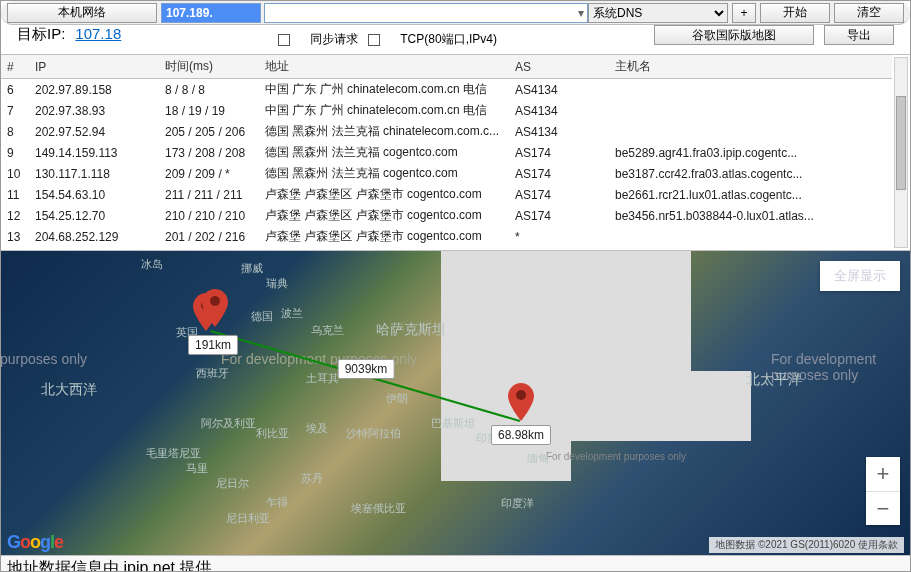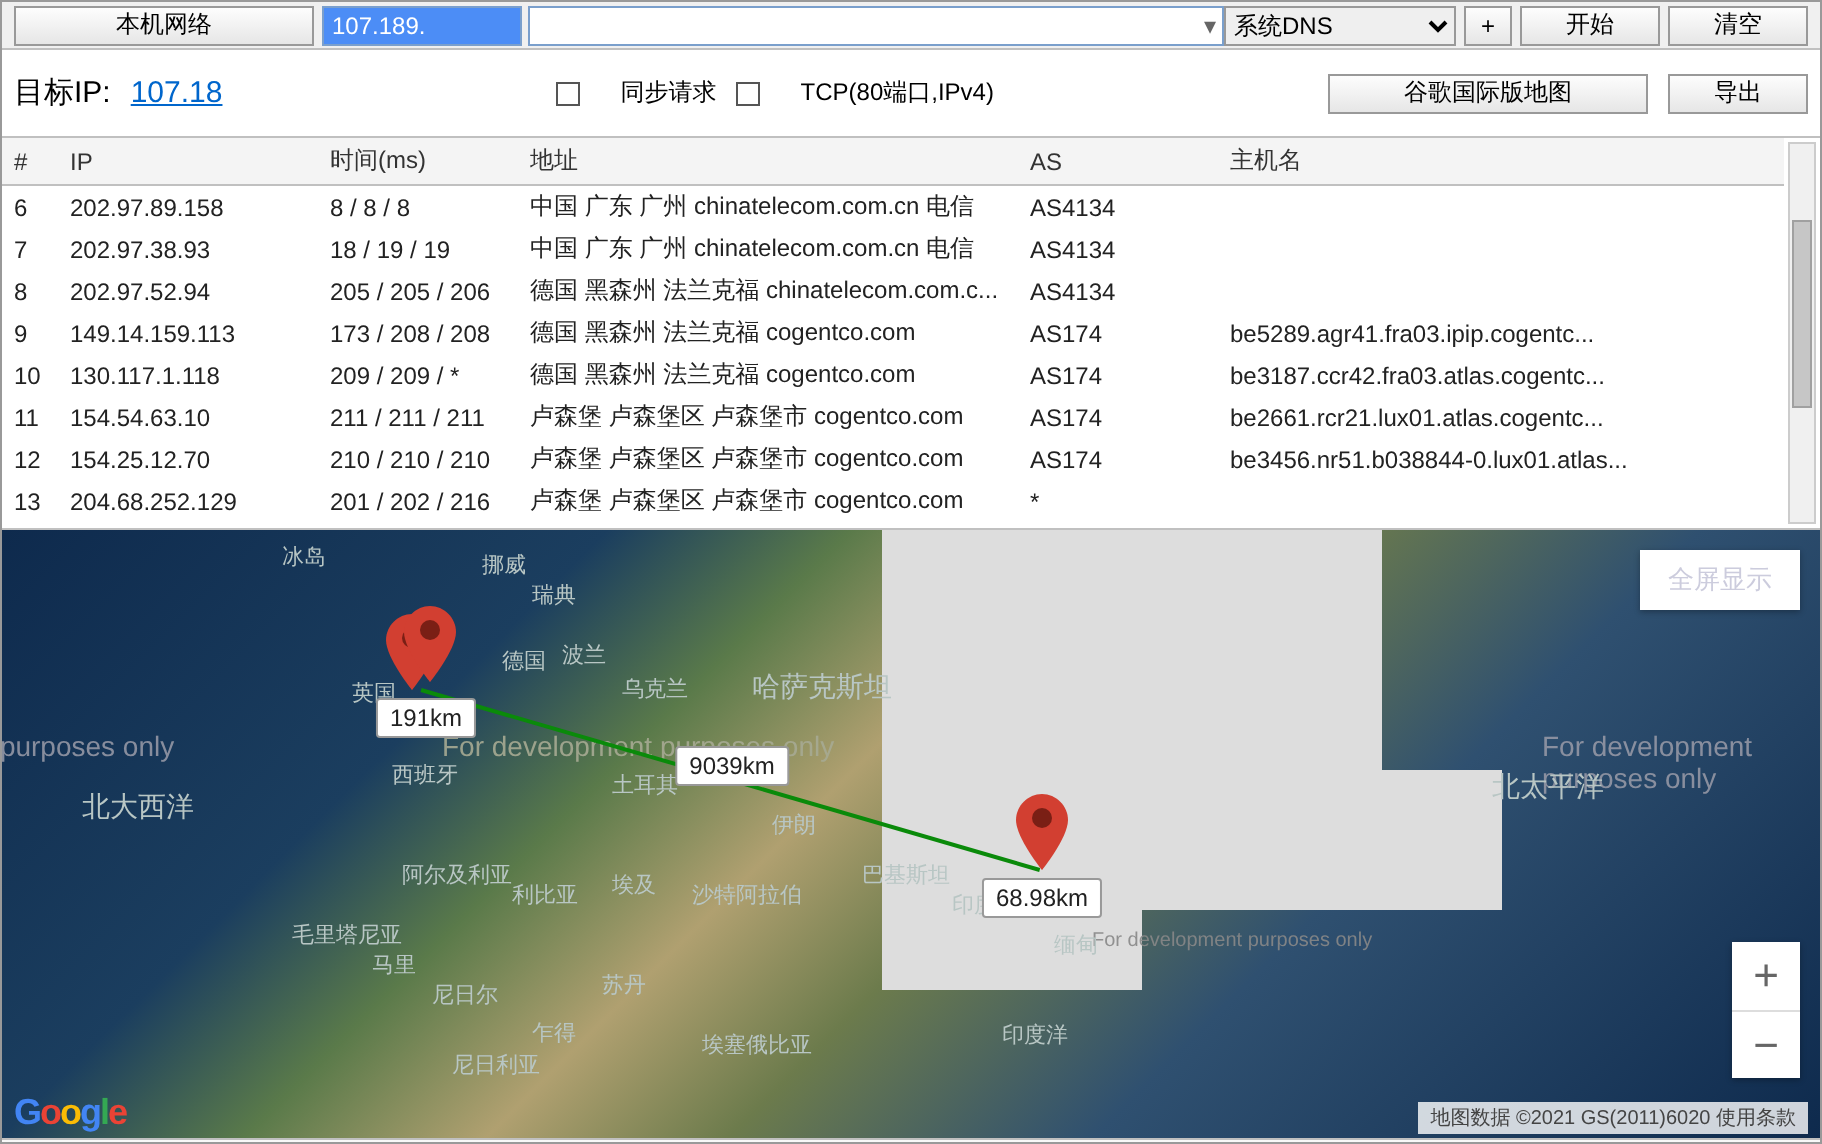--- a/index.html
+++ b/index.html
@@ -23,6 +23,7 @@
     gap: 4px;
     background: #f0f0f0;
     border-bottom: 1px solid #c0c0c0;
+    border-radius: 12px;
   }
   .tb-btn {
     height: 20px;

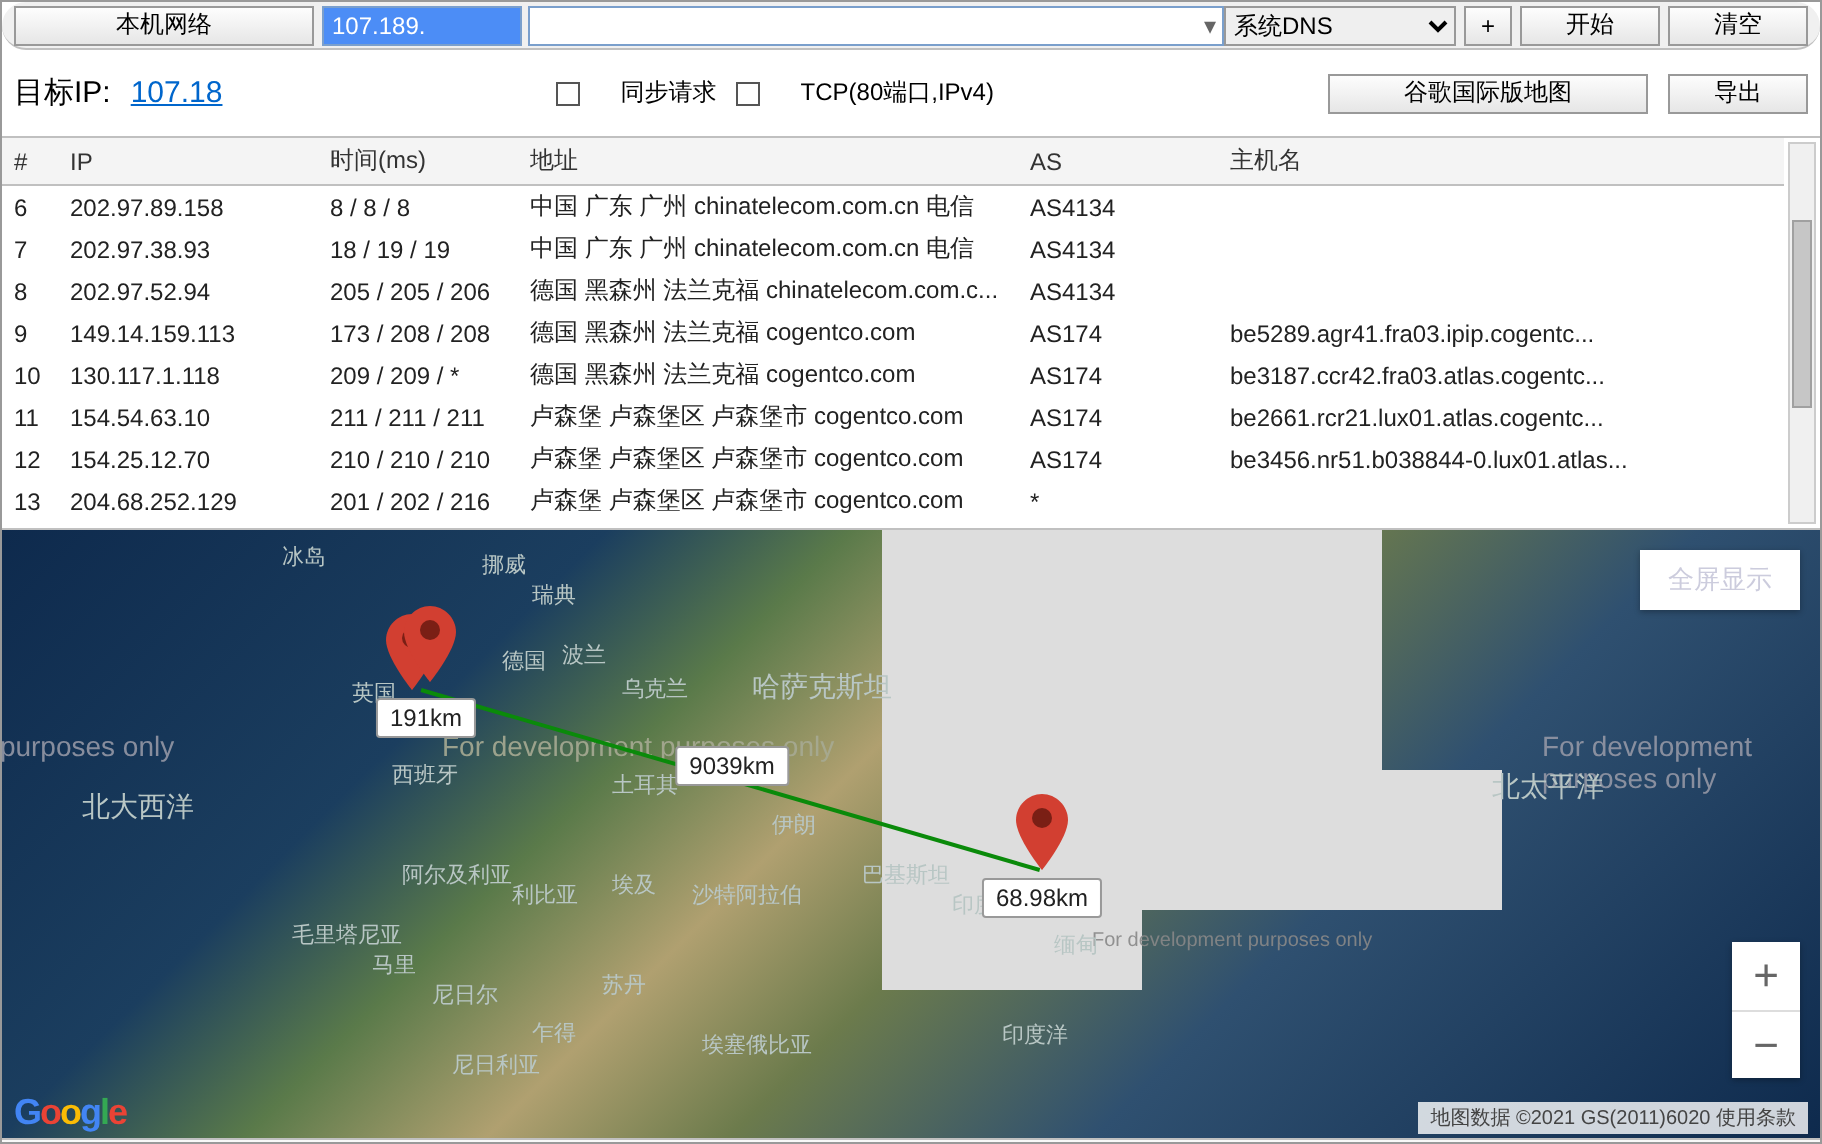--- a/index.html
+++ b/index.html
@@ -230,7 +230,7 @@
 <div class="toolbar">
   <button class="tb-btn" style="width:150px">本机网络</button>
 
-  <input class="ip-input selected" style="width: 100px;" value="107.189.">
+  <input class="ip-input selected" style="width: 100px; font-weight: bold;" value="107.189.">
 
   <input class="ip-input" style="flex: 1 1 0%; margin-left: -1px;">
 

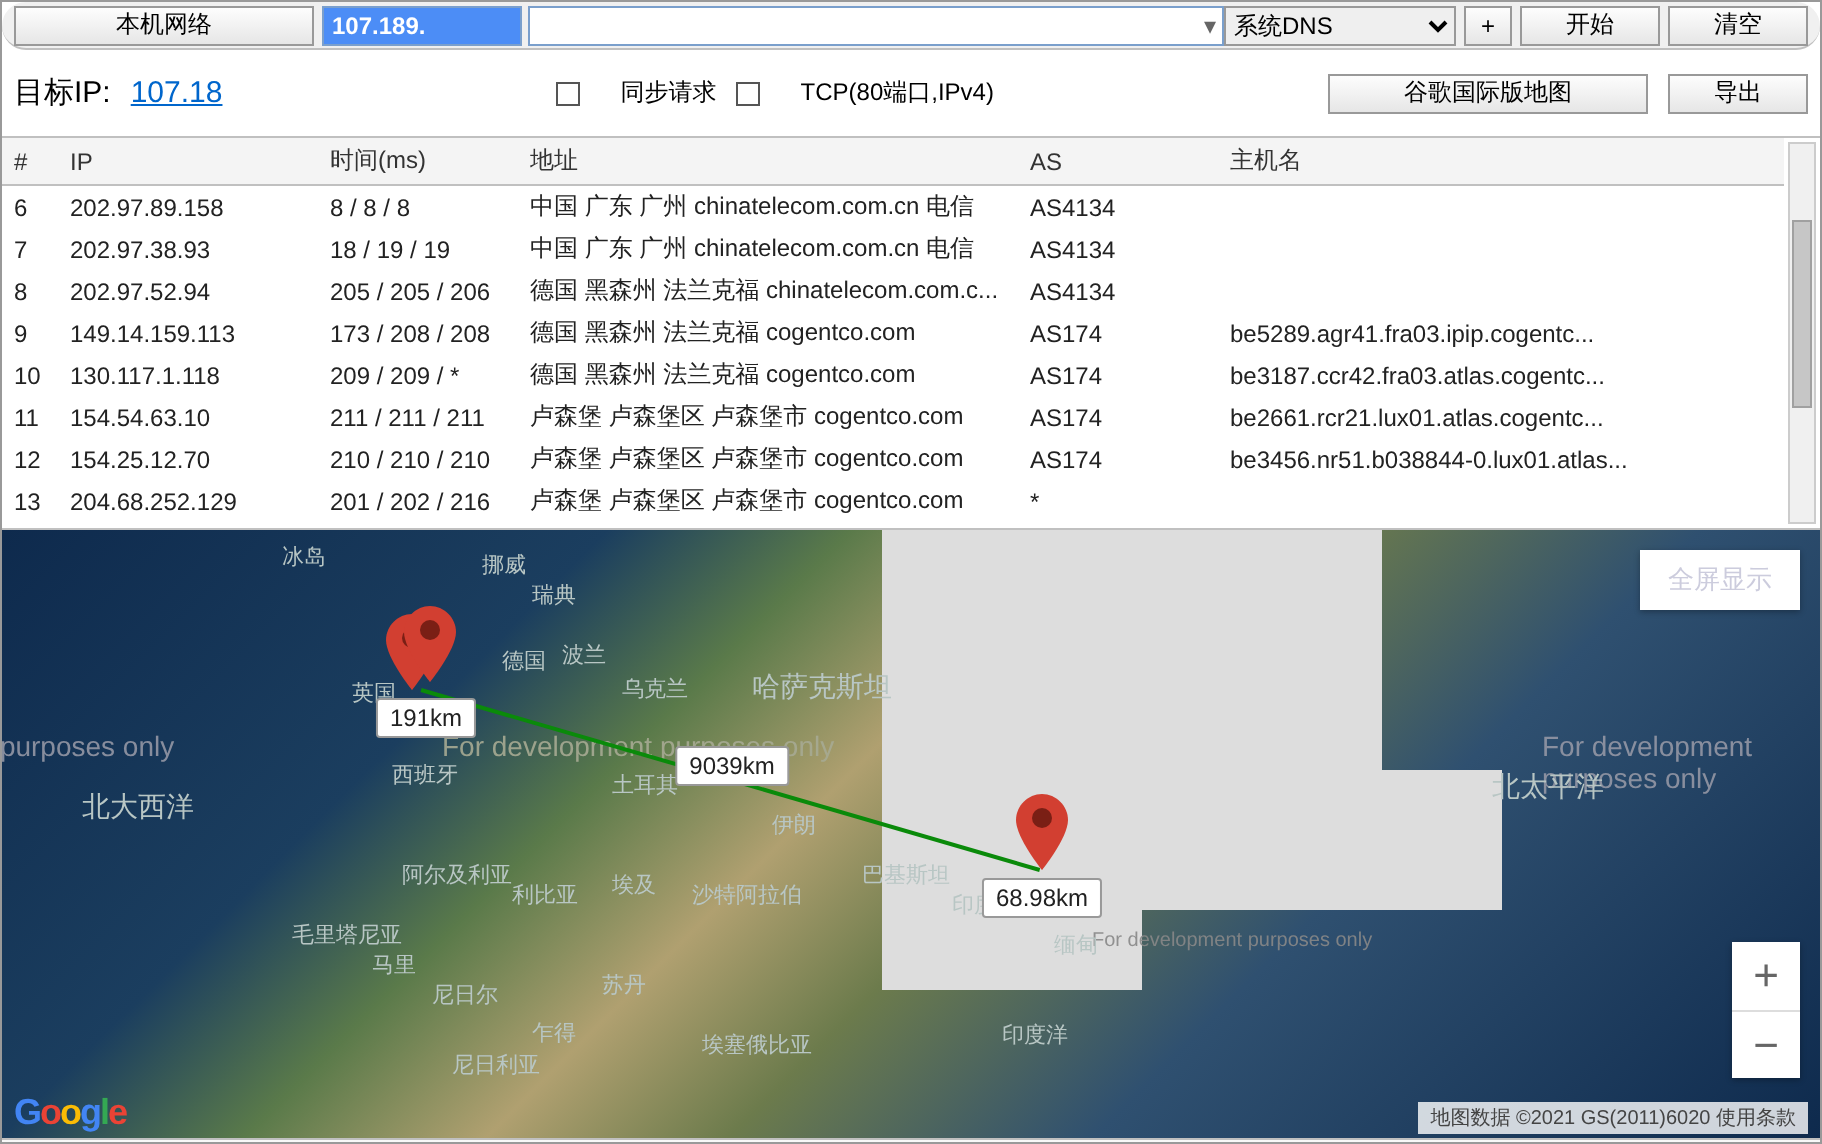--- a/index.html
+++ b/index.html
@@ -236,7 +236,7 @@
 
   <span style="margin-left:-14px;color:#666;pointer-events:none">▾</span>
 
-  <select class="combo" style="width:116px">
+  <select class="combo" style="width:140px">
     <option>系统DNS</option>
   </select>
 

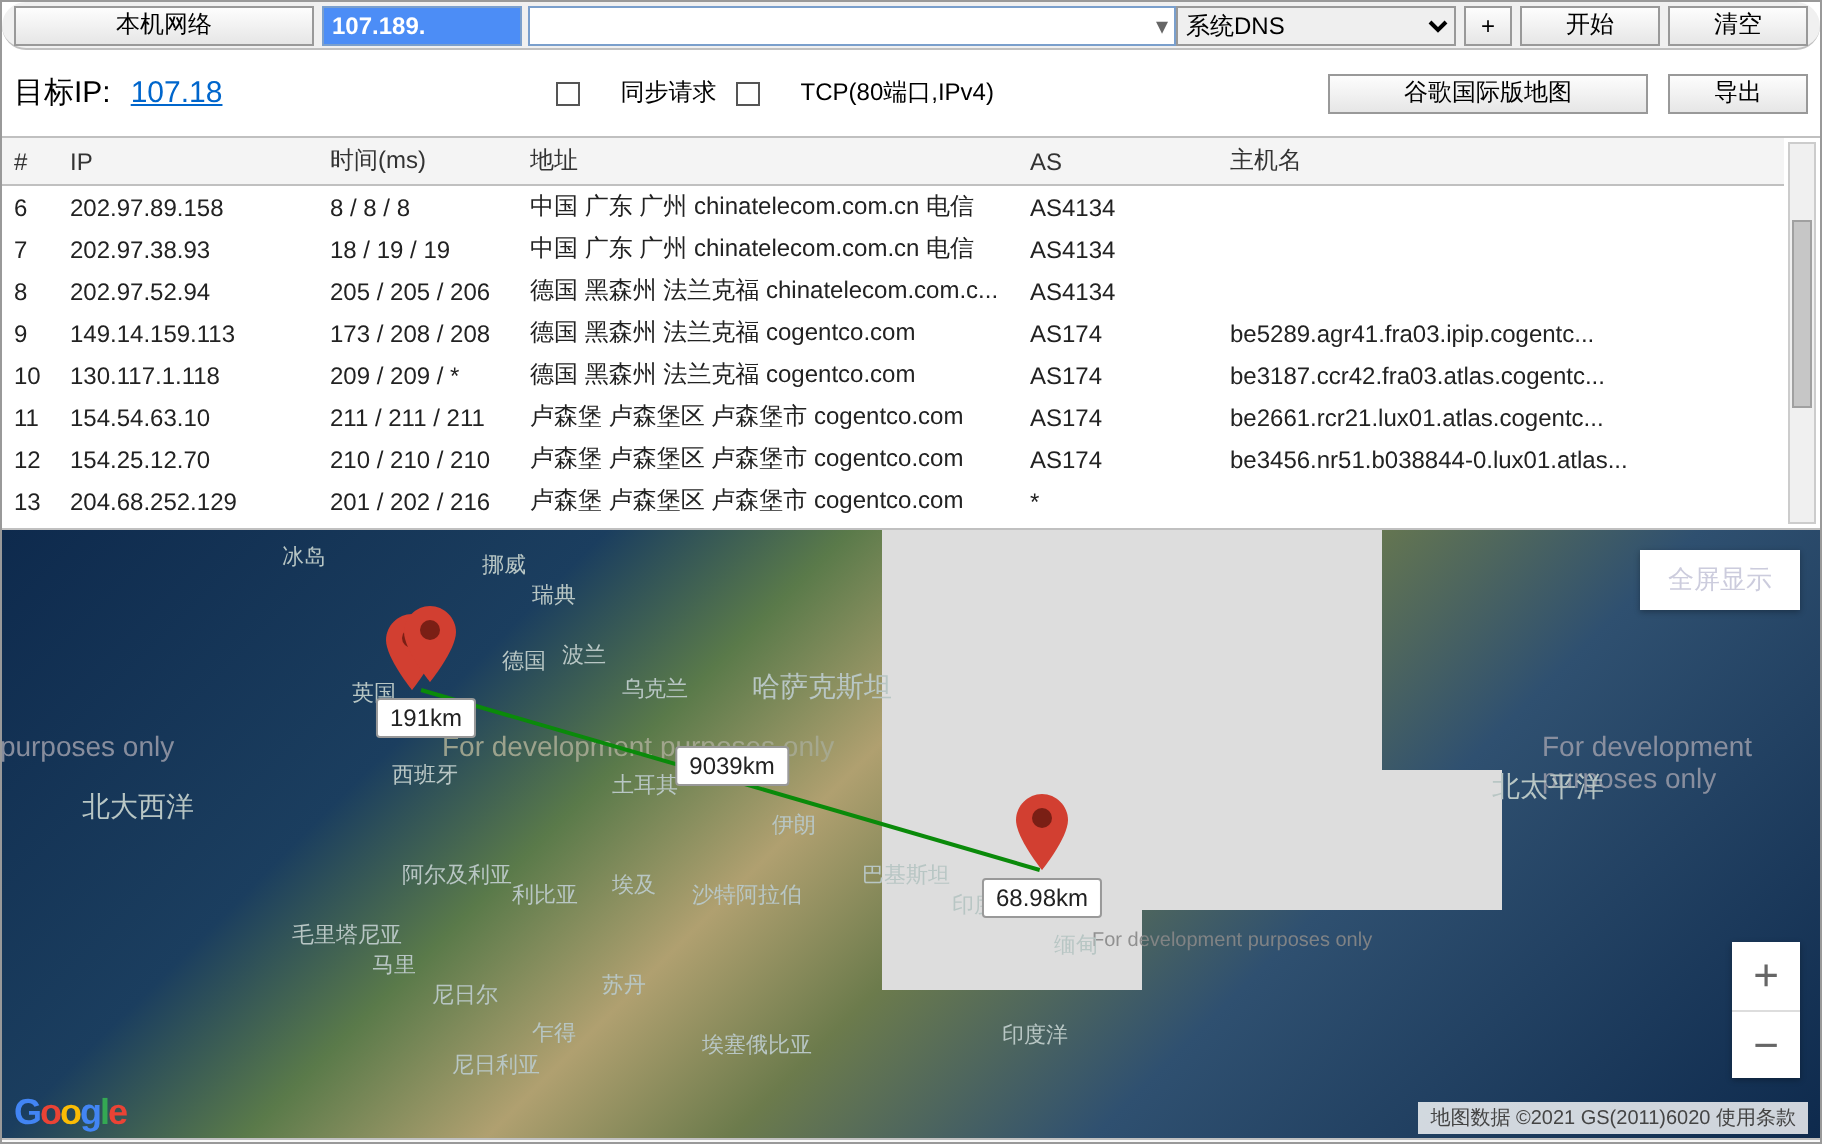--- a/index.html
+++ b/index.html
@@ -46,9 +46,8 @@
   
   .subbar {
     display: flex;
-    align-items: center;
-    height: 44px;
-    padding: 0 6px;
+    height: 30px;
+    padding: 0 16px;
     gap: 10px;
     border-bottom: 1px solid #c0c0c0;
   }

